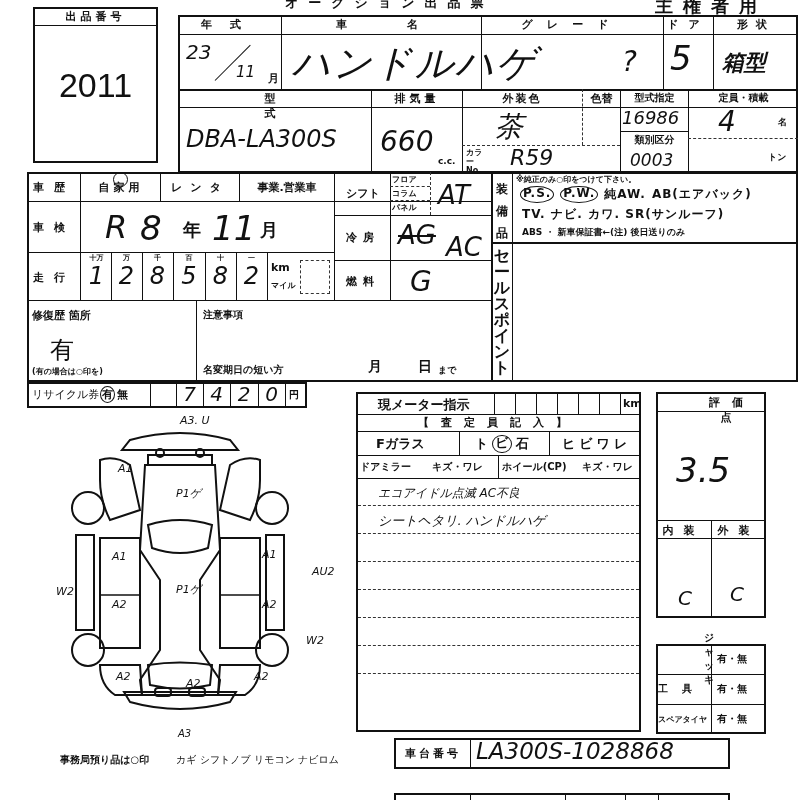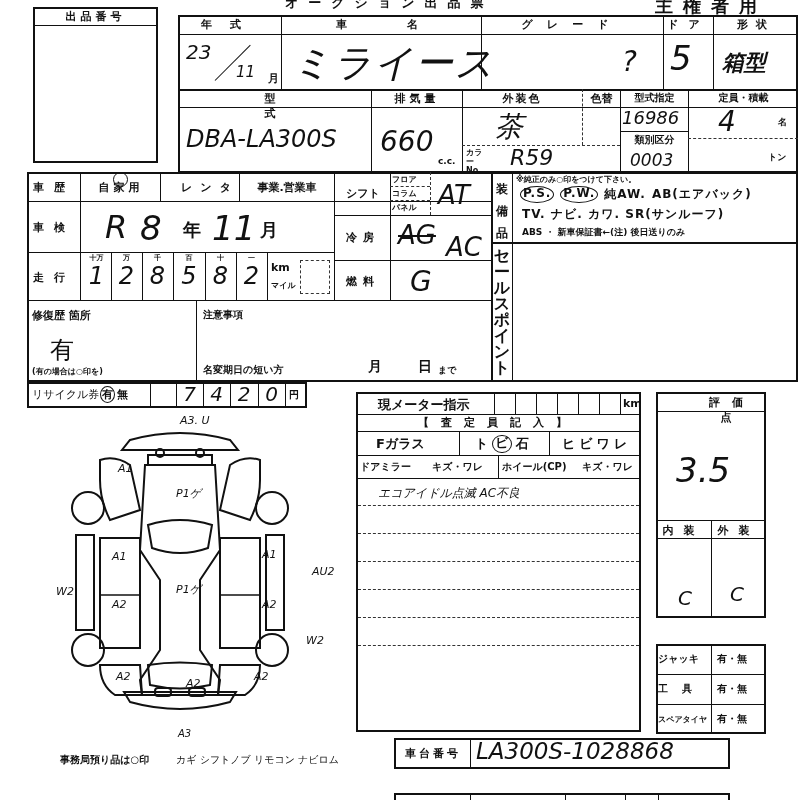--- a/index.html
+++ b/index.html
@@ -24,6 +24,7 @@
 
 <div class="box" style="left:33px;top:7px;width:125px;height:156px;">
   <div class="lbl" style="height:17px;line-height:16px;border-bottom:1px solid #111;">出品番号</div>
+  <div style="text-align:center;font-size:34px;margin-top:40px;font-family:'Liberation Sans',sans-serif;">2011</div>
 </div>
 
 <div class="box" style="left:178px;top:15px;width:620px;height:158px;"></div>

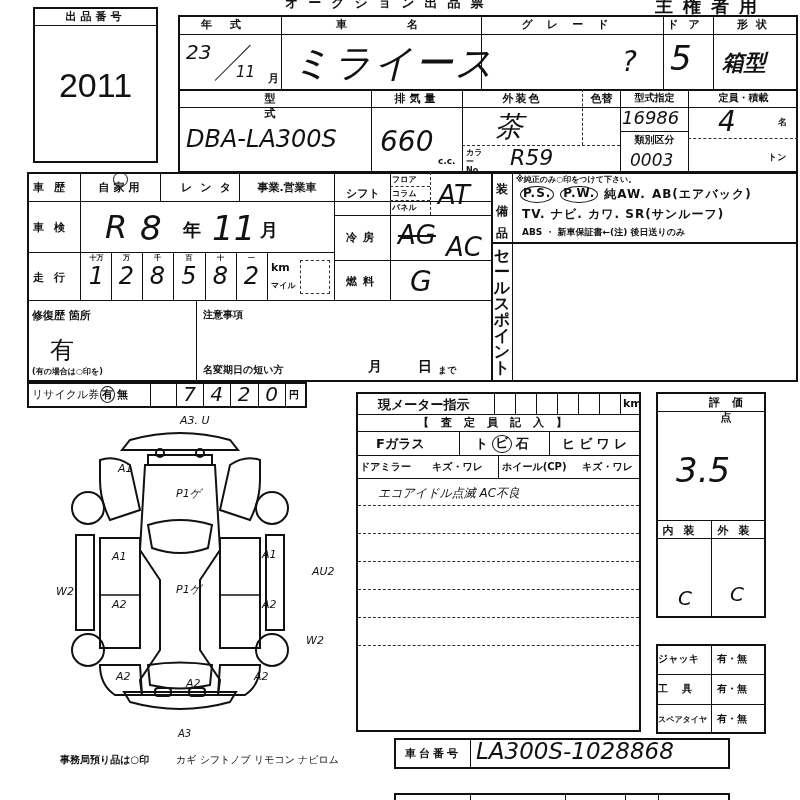--- a/index.html
+++ b/index.html
@@ -51,7 +51,7 @@
 <div class="abs" style="left:268px;top:71px;font-size:11px;font-weight:bold;">月</div>
 
 <div class="abs lbl" style="left:282px;top:17px;width:200px;letter-spacing:60px;padding-left:50px;">車名</div>
-<div class="abs hand" style="left:292px;top:38px;font-size:38px;letter-spacing:2px;">ミライース</div>
+<div class="abs hand" style="left:292px;top:38px;font-size:38px;letter-spacing:2px;">ハンドルハゲ</div>
 
 <div class="abs lbl" style="left:482px;top:17px;width:180px;letter-spacing:14px;">グレード</div>
 <div class="abs hand" style="left:622px;top:45px;font-size:28px;">?</div>

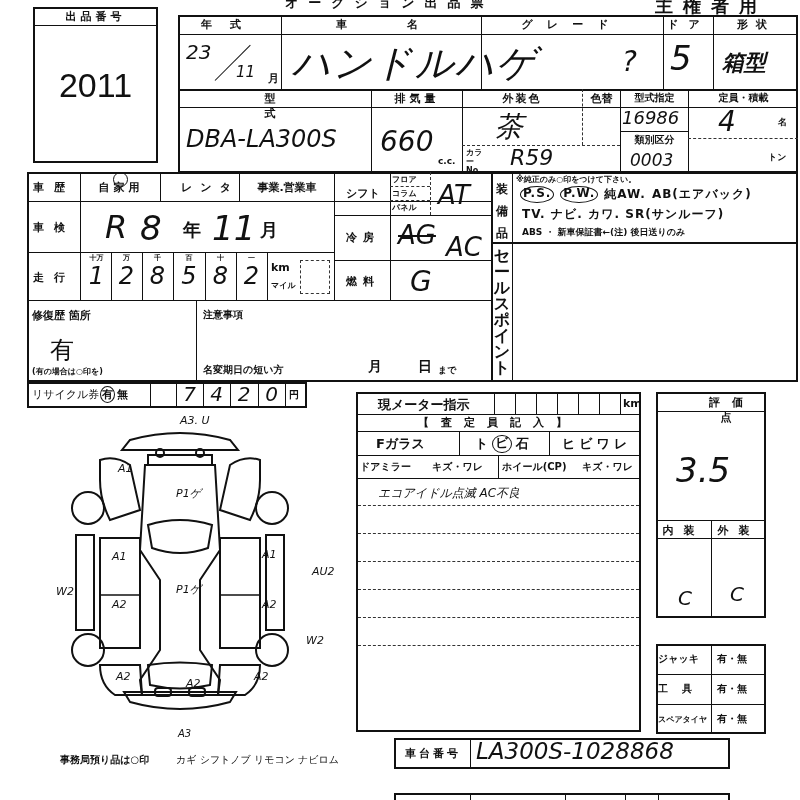--- a/index.html
+++ b/index.html
@@ -105,7 +105,7 @@
 <div class="abs lbl" style="left:29px;top:180px;width:50px;letter-spacing:10px;">車歴</div>
 <div class="abs lbl" style="left:82px;top:180px;width:78px;letter-spacing:4px;">自家用</div>
 <div class="abs" style="left:113px;top:172px;width:15px;height:15px;border:1.5px solid #111;border-radius:50%;"></div>
-<div class="abs lbl" style="left:171px;top:180px;width:78px;letter-spacing:8px;">レンタ</div>
+<div class="abs lbl" style="left:161px;top:180px;width:78px;letter-spacing:8px;">レンタ</div>
 <div class="abs lbl" style="left:240px;top:180px;width:94px;letter-spacing:0;">事業.営業車</div>
 
 <div class="abs lbl" style="left:29px;top:220px;width:50px;letter-spacing:10px;">車検</div>

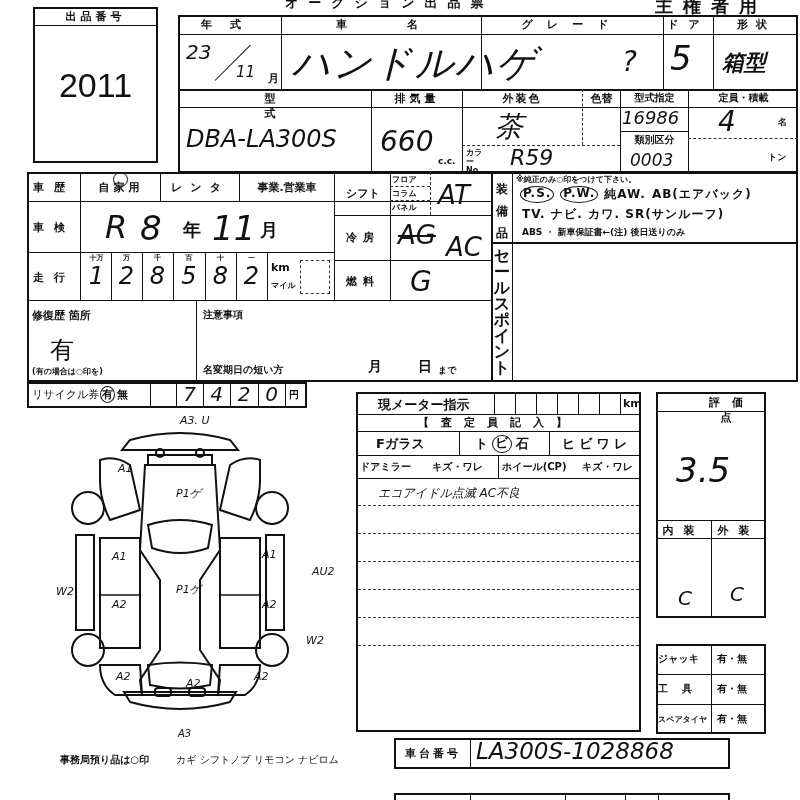--- a/index.html
+++ b/index.html
@@ -224,6 +224,7 @@
 <div class="abs" style="left:582px;top:460px;font-size:10px;font-weight:bold;">キズ・ワレ</div>
 <div class="abs" style="left:358px;top:478px;width:281px;">
   <div class="hand" style="height:28px;border-bottom:1px dashed #333;font-size:12px;padding-left:20px;line-height:30px;">エコアイドル点滅  AC不良</div>
+  <div class="hand" style="height:28px;border-bottom:1px dashed #333;font-size:13px;padding-left:20px;line-height:30px;">シートヘタリ.  ハンドルハゲ</div>
   <div style="height:28px;border-bottom:1px dashed #333;"></div>
   <div style="height:28px;border-bottom:1px dashed #333;"></div>
   <div style="height:28px;border-bottom:1px dashed #333;"></div>

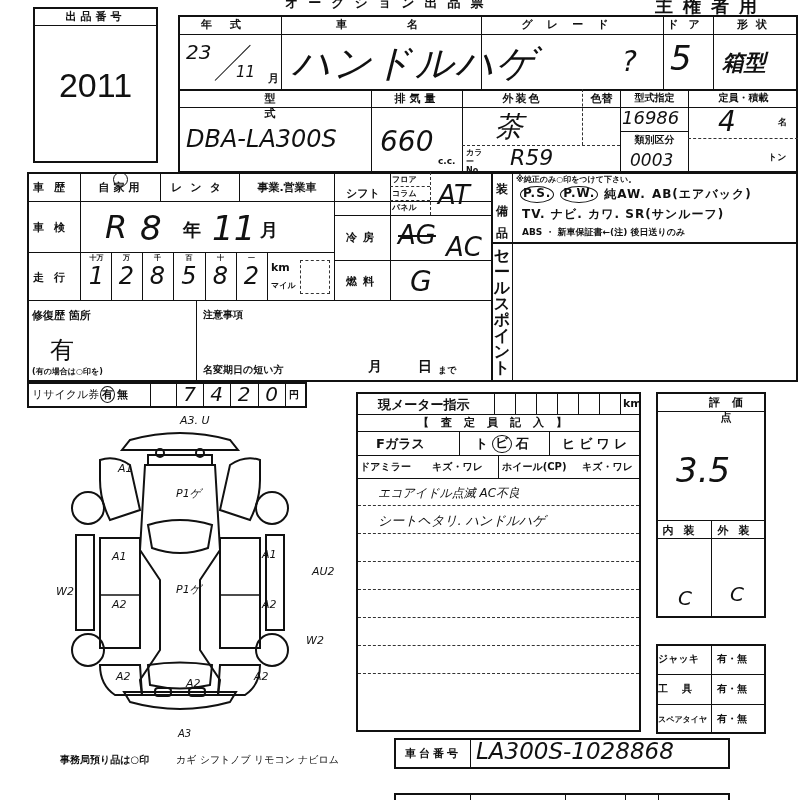--- a/index.html
+++ b/index.html
@@ -251,7 +251,7 @@
 <div class="vl" style="left:711px;top:644px;height:90px;"></div>
 <div class="abs" style="left:658px;top:644px;width:108px;">
   <div style="display:flex;height:30px;align-items:center;font-size:10px;font-weight:bold;">
-    <span style="width:53px;">ジャッキ</span>
+    <span style="width:53px;padding-left:46px;">ジャッキ</span>
     <span style="padding-left:6px;">有・無</span>
   </div>
   <div style="display:flex;height:30px;align-items:center;font-size:10px;font-weight:bold;">

